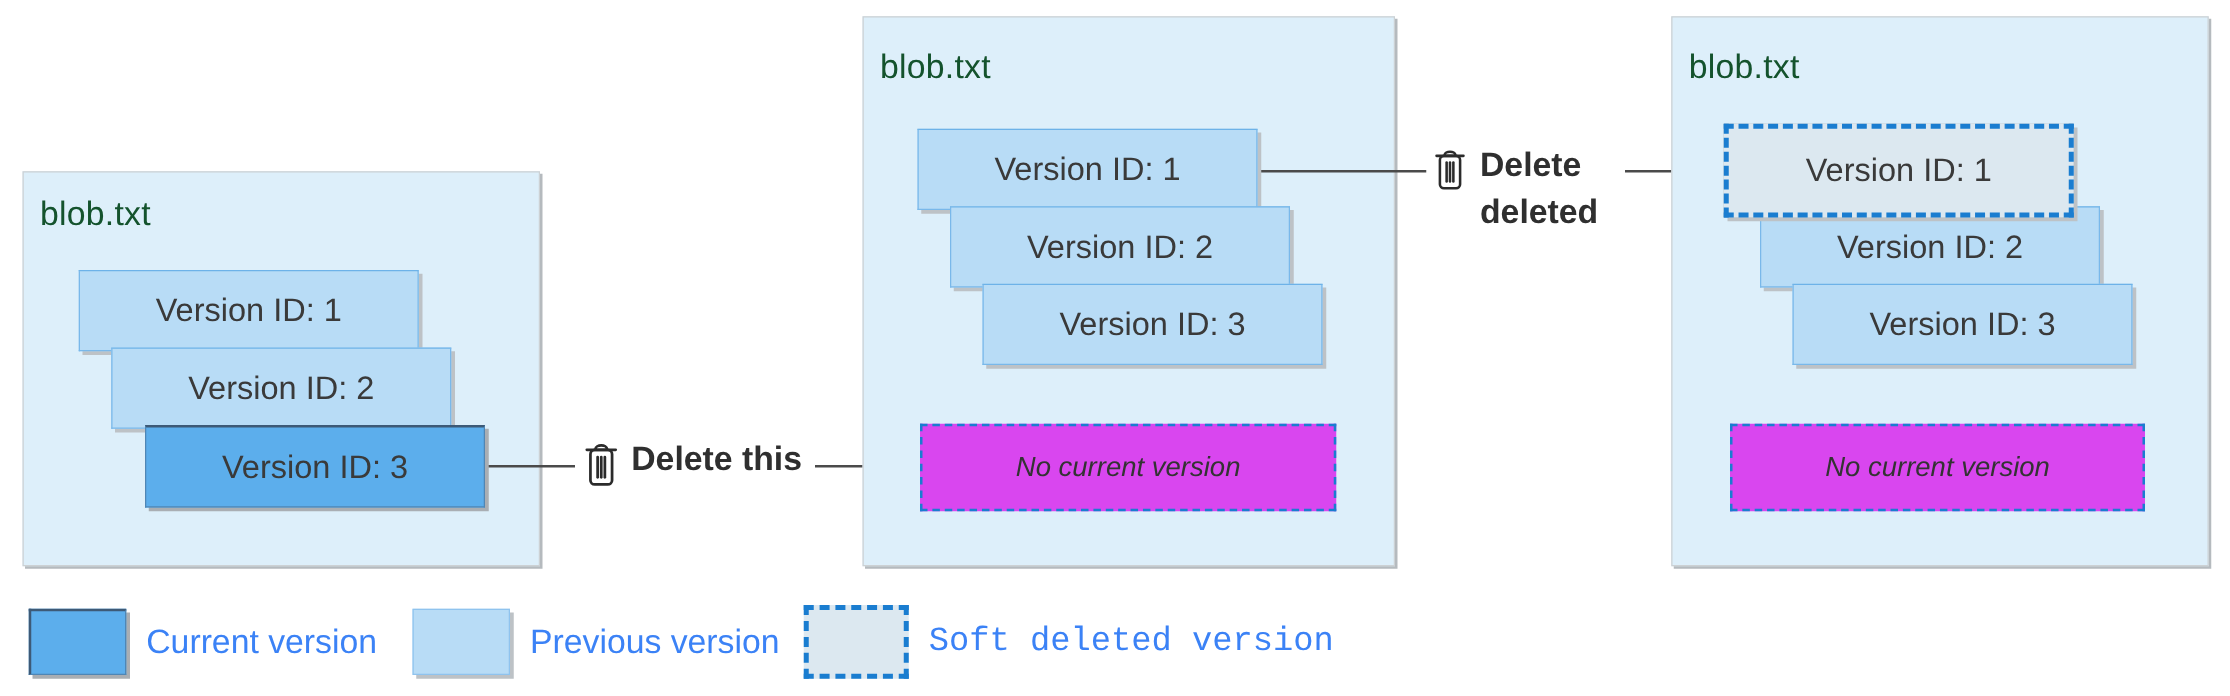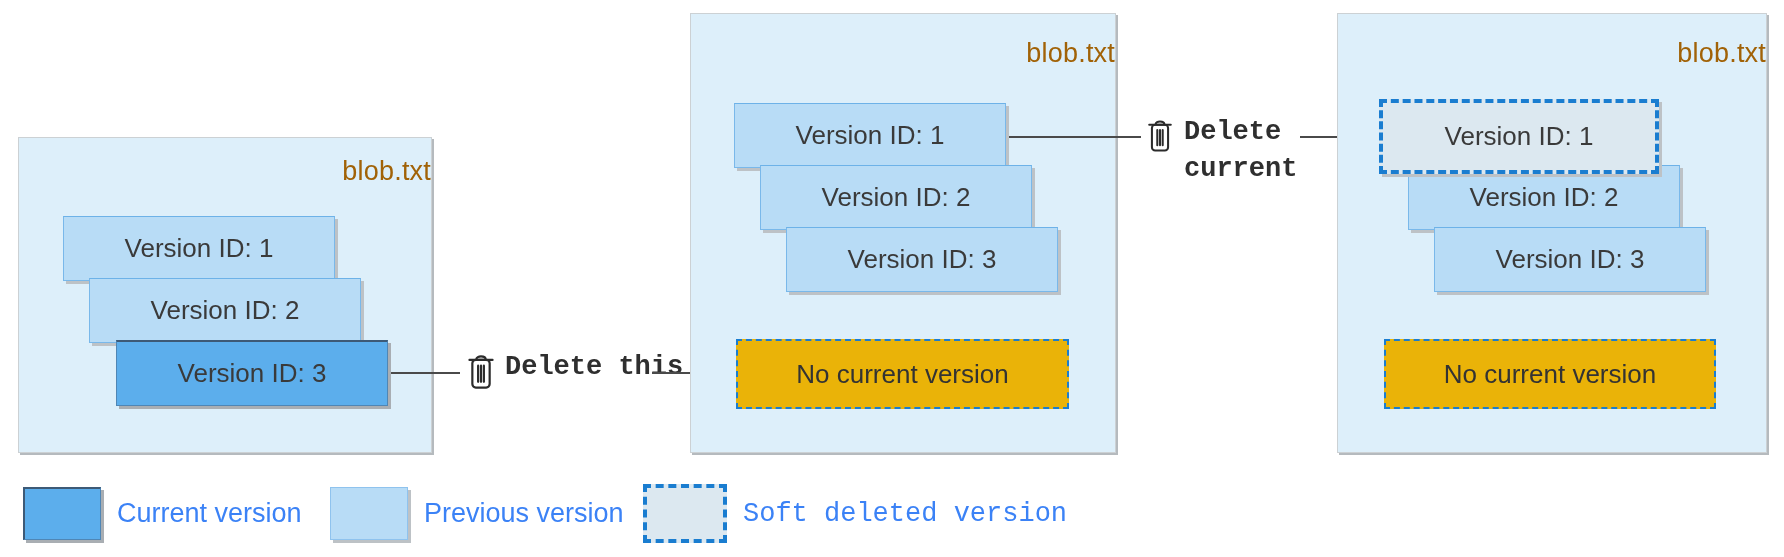--- a/index.html
+++ b/index.html
@@ -13,7 +13,7 @@
     box-shadow:2px 2px 0 #b5babe;box-sizing:border-box;
   }
   .panel-title{
-    text-align:right;font-size:27px;color:#a16207;letter-spacing:.2px;
+    text-align:left;font-size:27px;color:#14532d;letter-spacing:.2px;margin-left:13px;
   }
   
   .vbox{

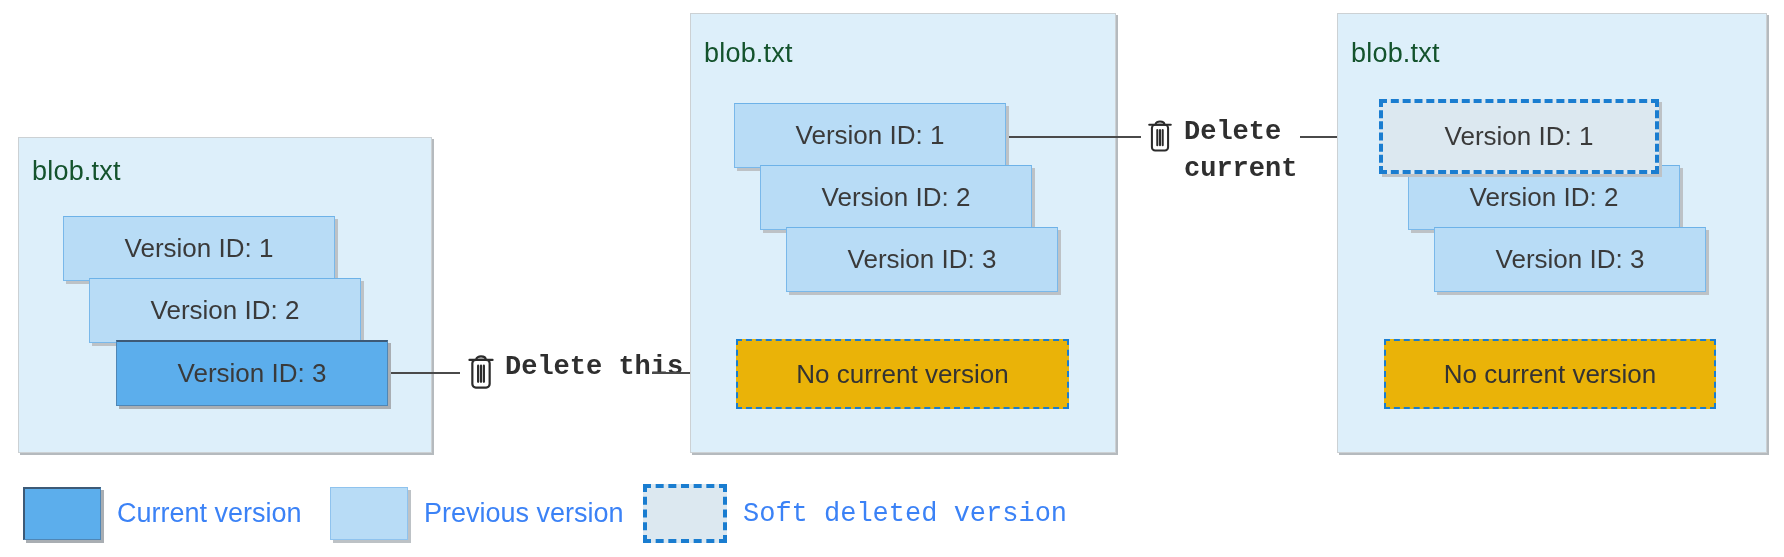--- a/index.html
+++ b/index.html
@@ -53,7 +53,7 @@
     border-left:14px solid #3f3f3f;border-top:7px solid transparent;border-bottom:7px solid transparent;
   }
   .action-label{
-    position:absolute;font-size:27px;font-weight:bold;color:#2f2f2f;line-height:37px;white-space:nowrap;font-family:Liberation Mono, monospace;
+    position:absolute;font-size:27px;font-weight:bold;color:#2f2f2f;line-height:37px;white-space:nowrap;
   }
   .trash{position:absolute;}
   

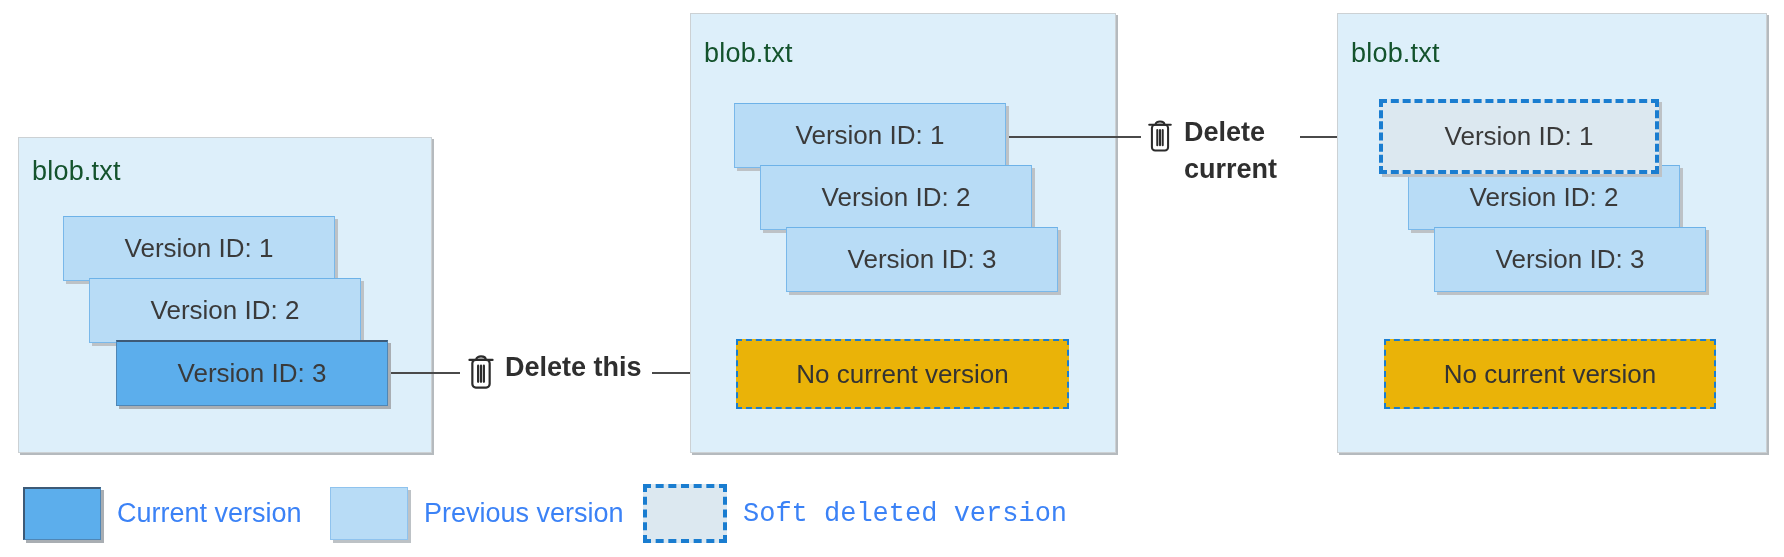--- a/index.html
+++ b/index.html
@@ -137,7 +137,7 @@
   </svg>
   <div class="action-label" style="left:1184px;top:114px;">
     <div>Delete</div>
-    <div>current</div>
+    <div>deleted</div>
   </div>
   <div class="hline" style="left:1300px;top:136px;width:66px;"></div>
   <div class="arrowhead" style="left:1365px;top:130px;"></div>

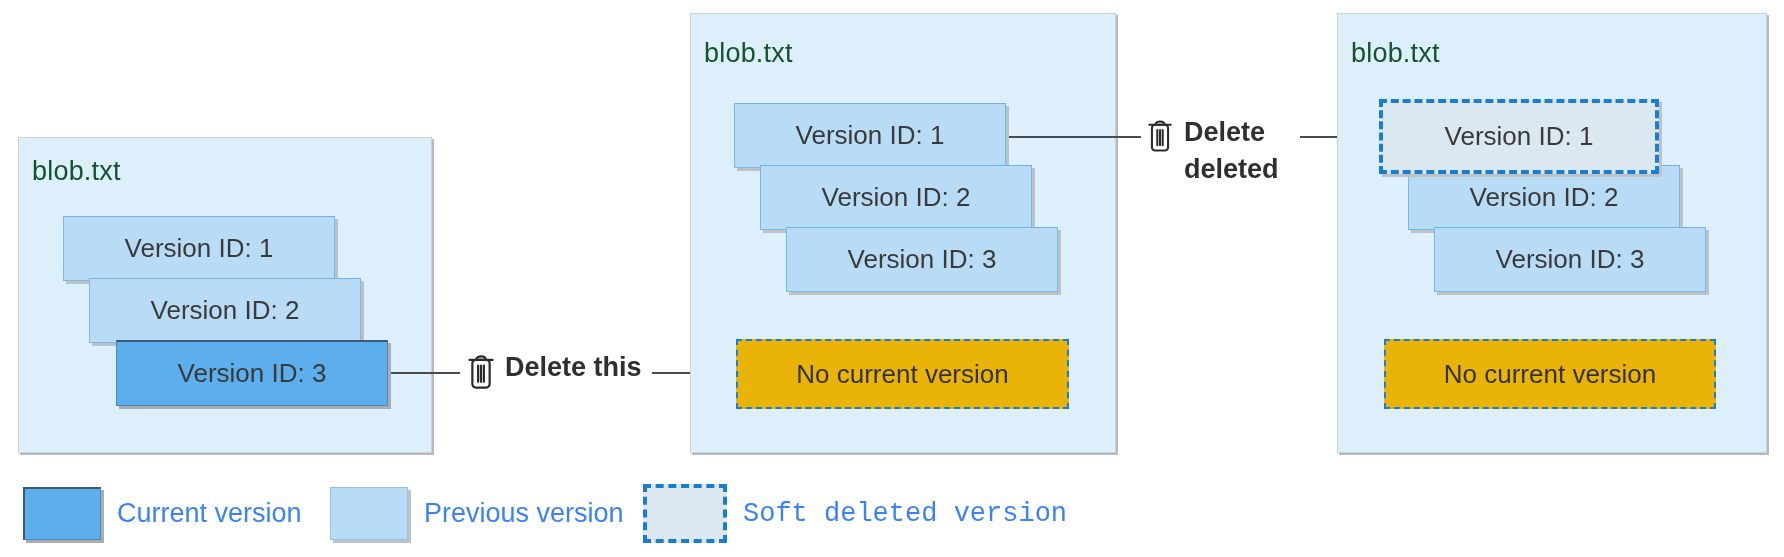--- a/index.html
+++ b/index.html
@@ -42,9 +42,9 @@
   }
   
   .no-current{
-    position:absolute;background:#eab308;border:2px dashed #1a7dd0;box-sizing:border-box;
+    position:absolute;background:#d946ef;border:2px dashed #1a7dd0;box-sizing:border-box;
     display:flex;align-items:center;justify-content:center;
-    font-size:26px;color:#333333;
+    font-size:22px;font-style:italic;color:#333333;
   }
   
   .hline{position:absolute;height:2px;background:#4a4a4a;}

